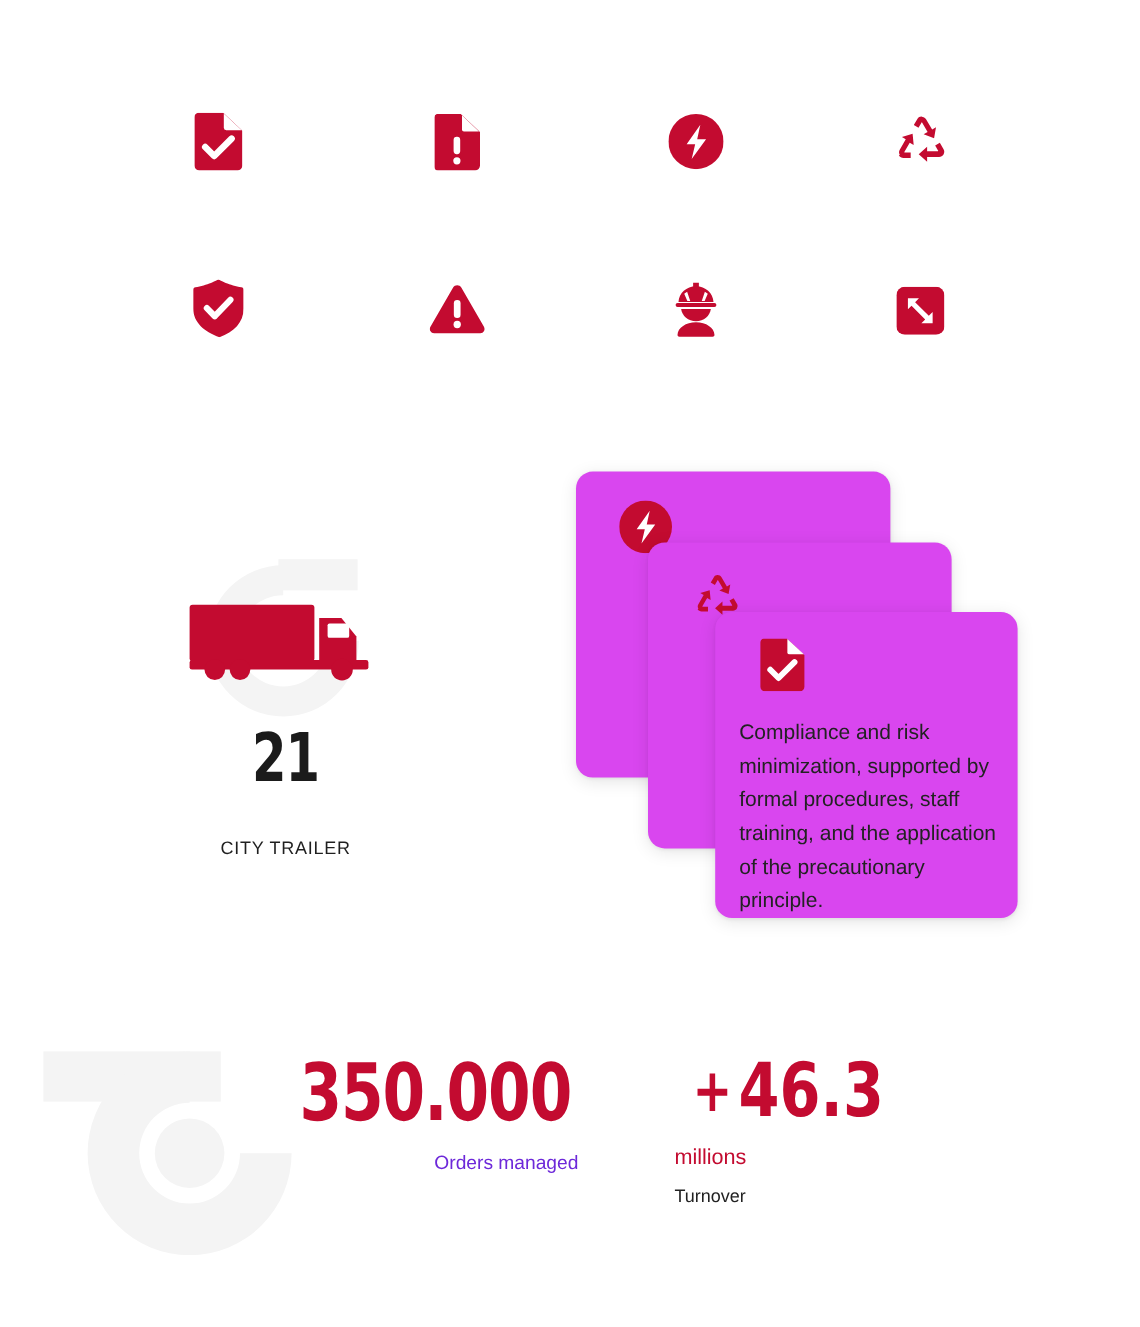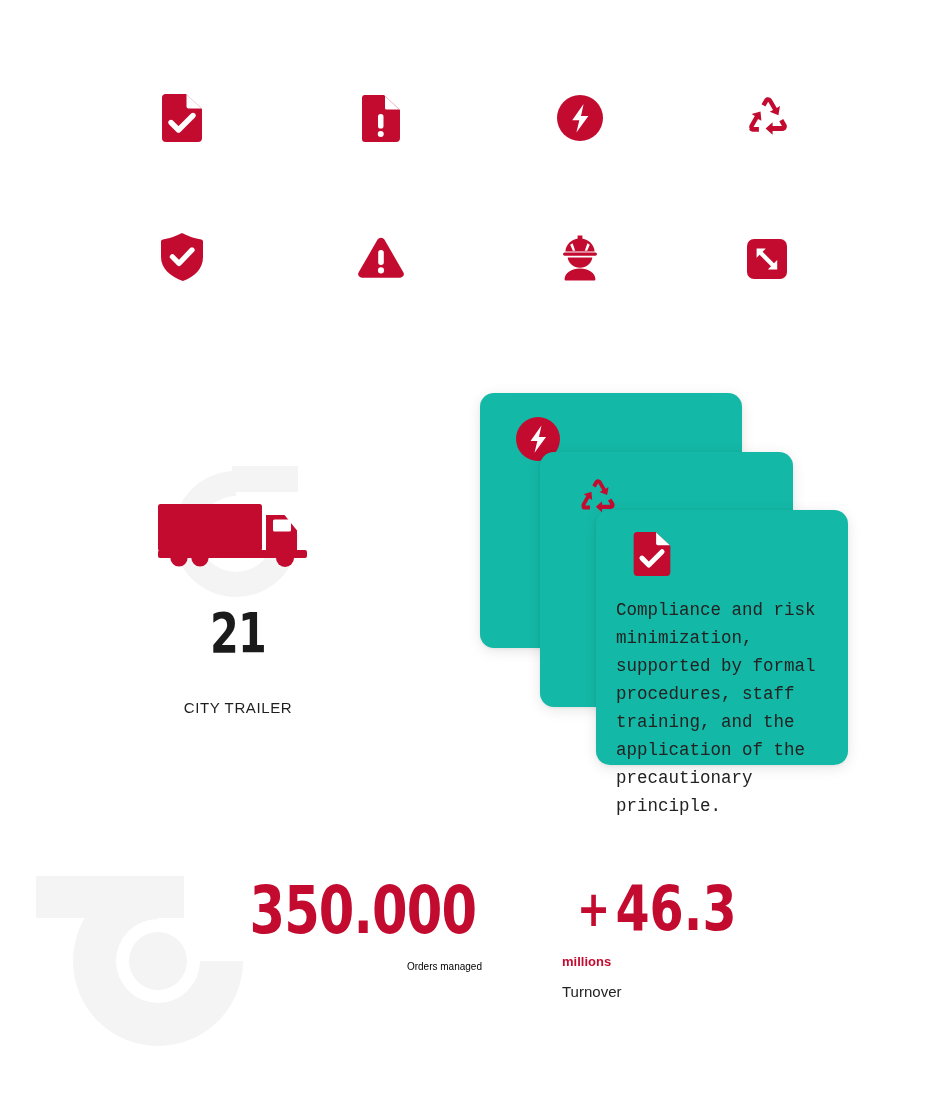--- a/index.html
+++ b/index.html
@@ -52,10 +52,9 @@
   .card-stack{position:absolute;left:460px;top:380px;width:420px;height:400px;}
   .card{
     position:absolute;
-    background:#14b8a6;
+    background:#d946ef;
     border-radius:14px;
     box-shadow:0 3px 14px rgba(0,0,0,.10), 0 1px 3px rgba(0,0,0,.06);
-    font-family:Liberation Mono, monospace;
   }
   .card-1{left:20px;top:13px;width:262px;height:255px;}
   .card-2{left:80px;top:72px;width:253px;height:255px;}

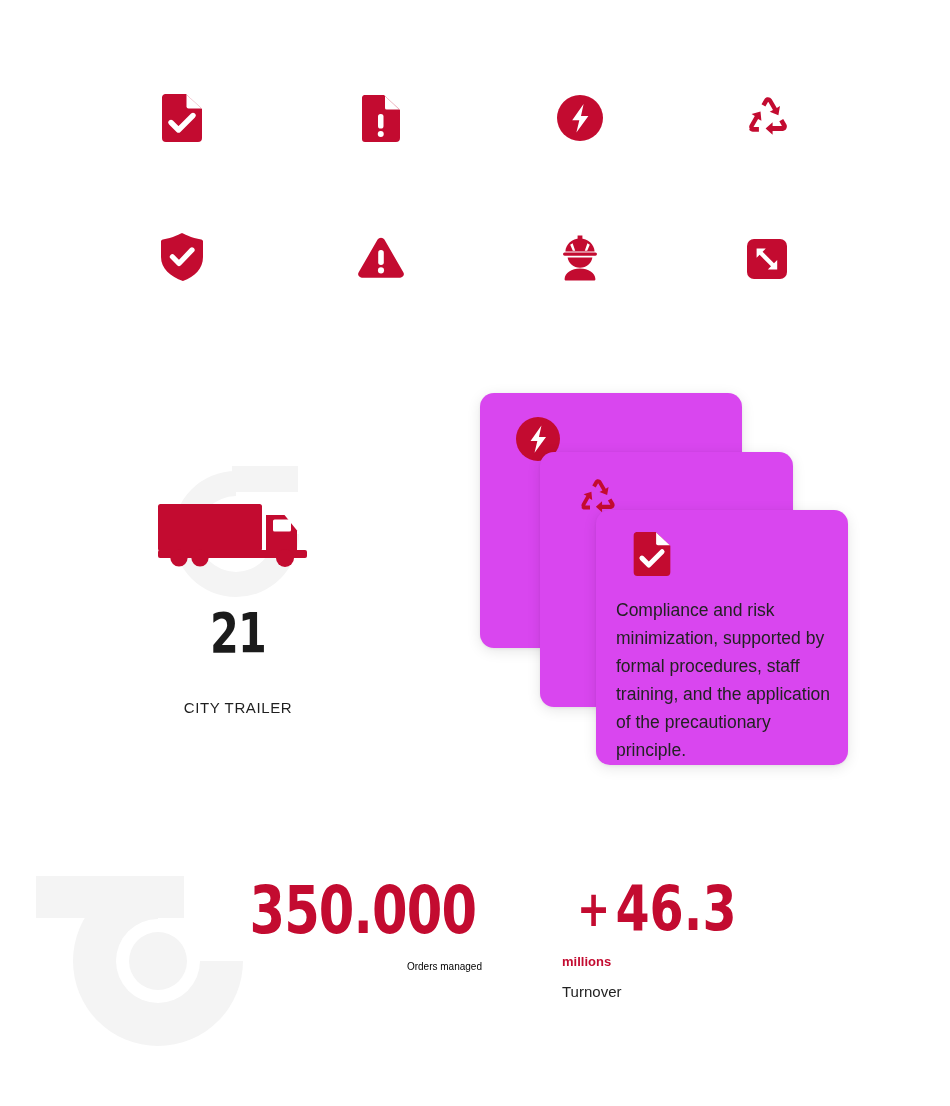--- a/index.html
+++ b/index.html
@@ -74,7 +74,7 @@
     font-size:66px;font-weight:700;color:#C30B30;line-height:1;
     letter-spacing:-1px;transform:scaleX(.86);transform-origin:center;
   }
-  .stat-orders .sub{margin-top:17px;font-size:10px;color:#000000;}
+  .stat-orders .sub{margin-top:17px;font-size:16px;color:#6d28d9;}
 
   .stat-turnover{position:absolute;left:562px;top:878px;width:250px;}
   .stat-turnover .big{

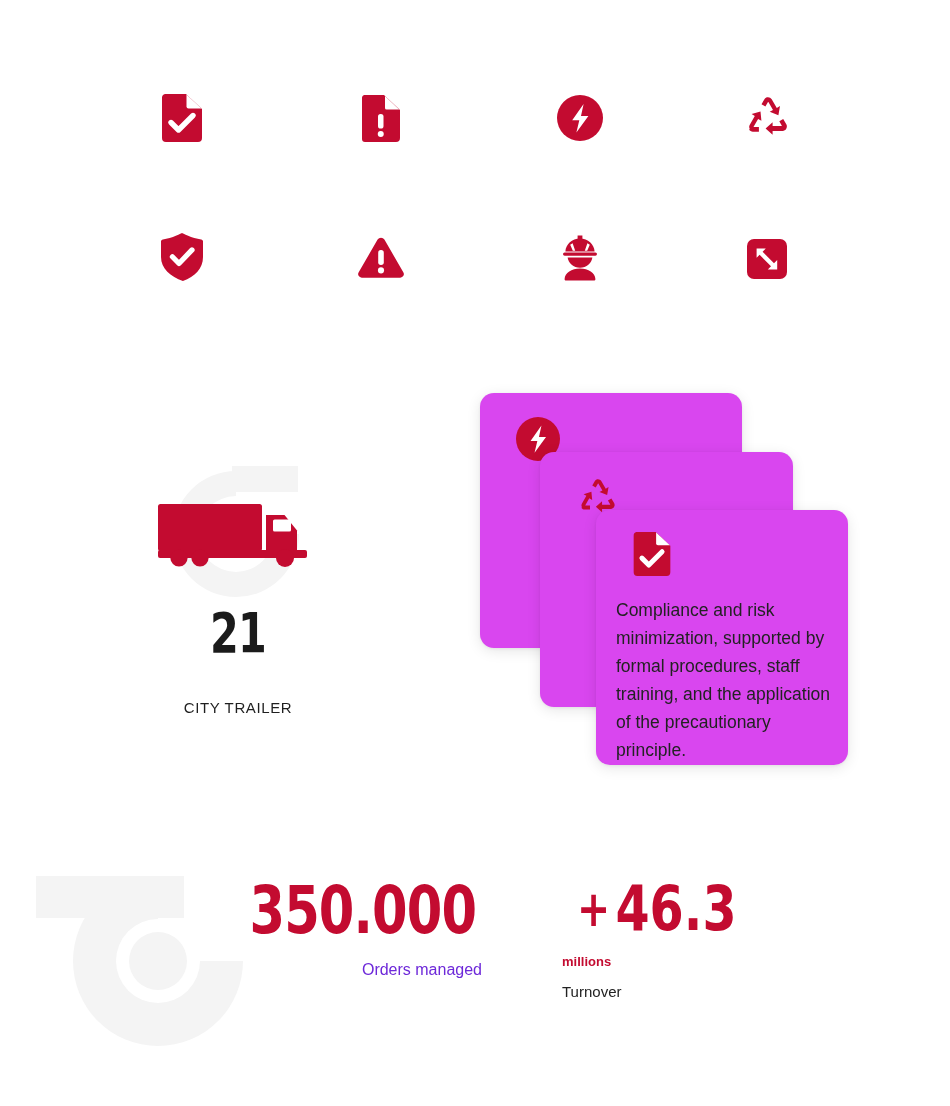--- a/index.html
+++ b/index.html
@@ -84,7 +84,7 @@
     white-space:nowrap;
   }
   .stat-turnover .big .plus{font-size:50px;vertical-align:4px;margin-right:6px;}
-  .stat-turnover .unit{margin-top:14px;font-size:13px;font-weight:700;color:#C30B30;}
+  .stat-turnover .unit{margin-top:14px;font-size:18px;font-weight:400;color:#C30B30;}
   .stat-turnover .sub{margin-top:14px;font-size:15px;color:#222;}
 </style>
 </head>

